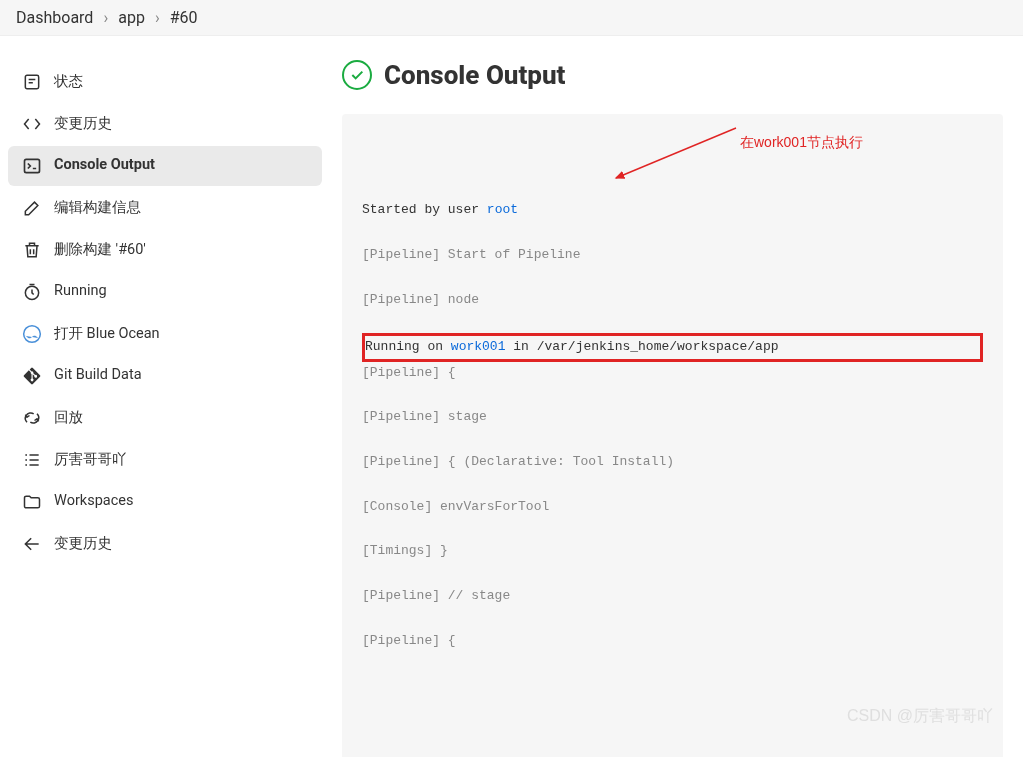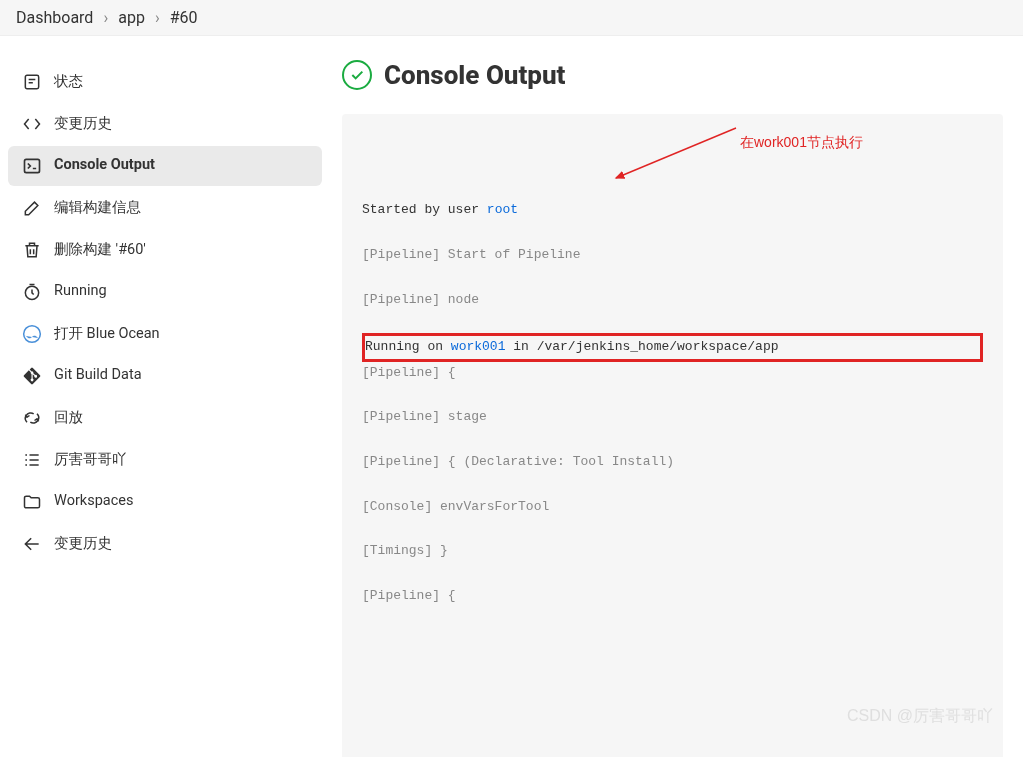--- a/index.html
+++ b/index.html
@@ -171,6 +171,7 @@
 <span class="line">[Pipeline] { (Declarative: Tool Install)</span>
 <span class="line">[Console] envVarsForTool</span>
 <span class="line">[Timings] }</span>
+<span class="line">[Pipeline] // stage</span>
 <span class="line">[Pipeline] {</span>
 
 

